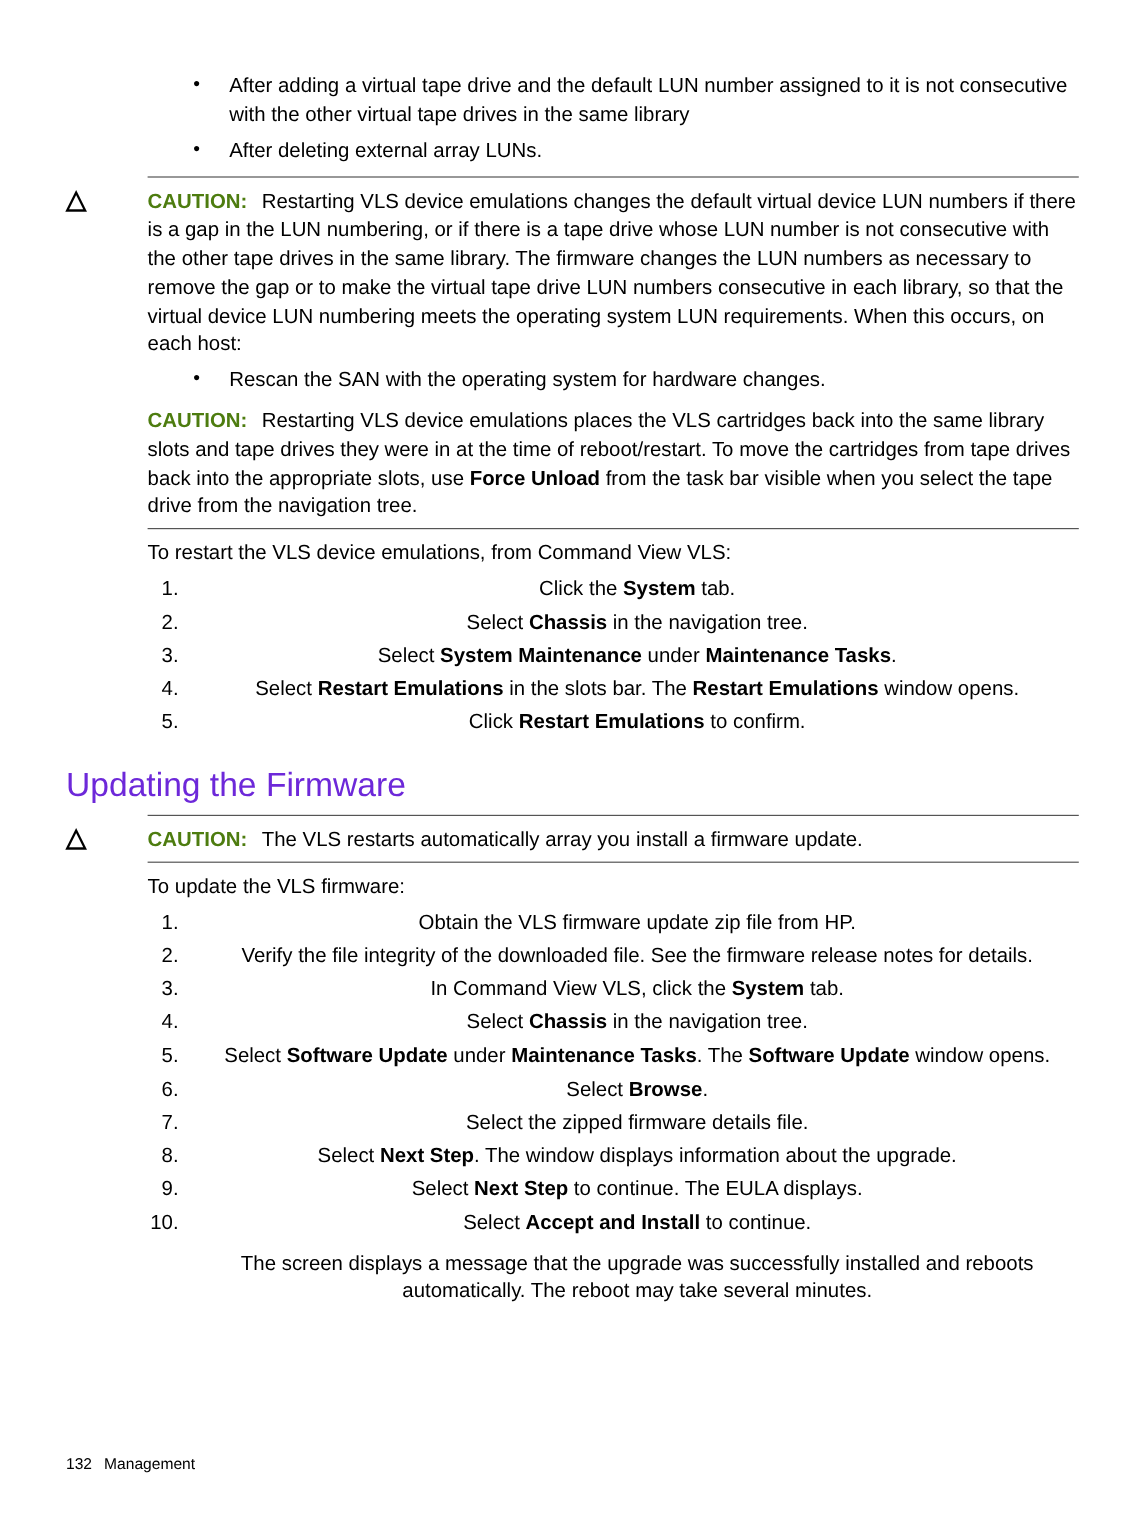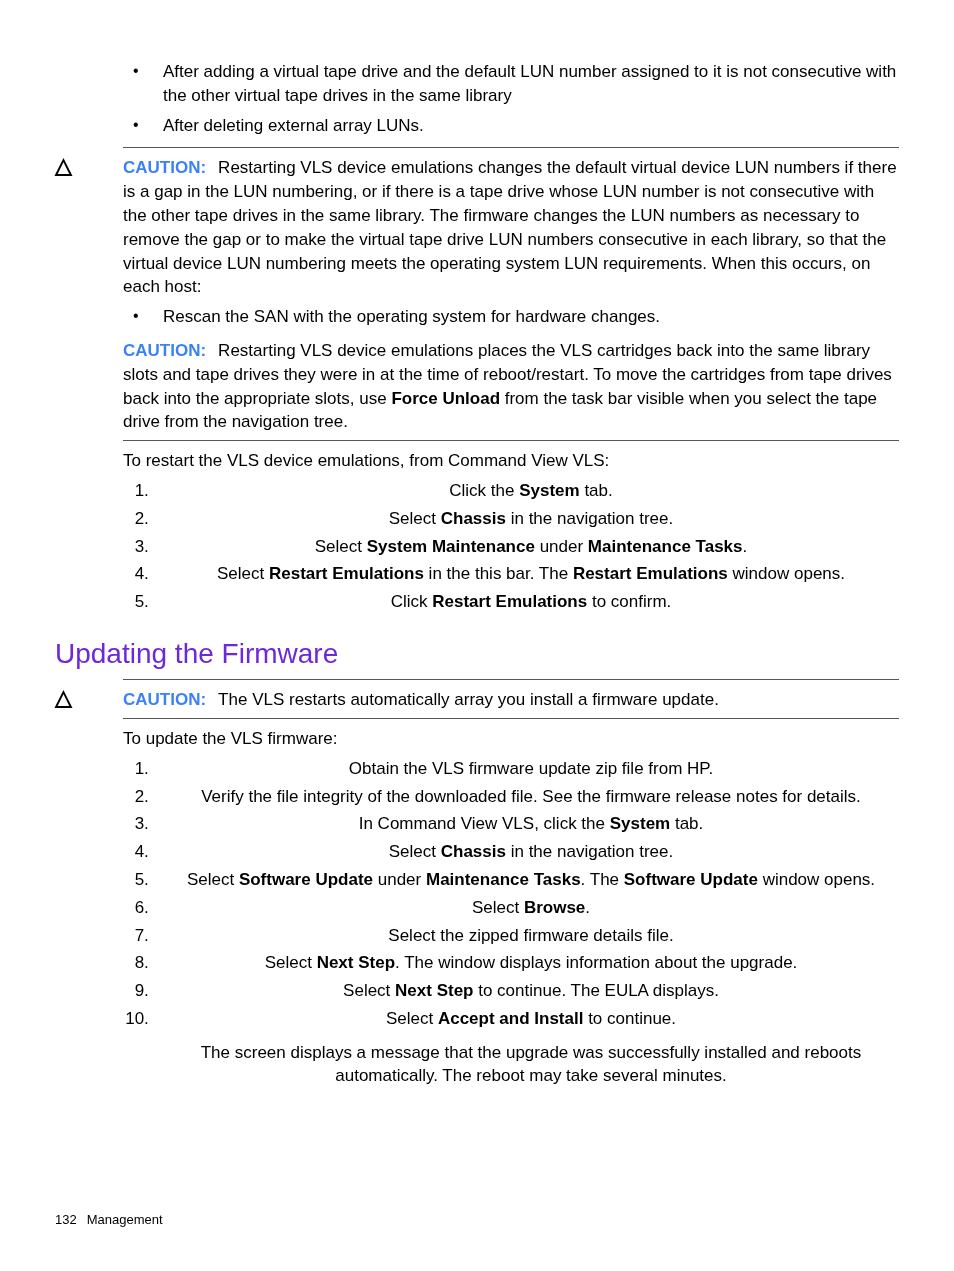--- a/index.html
+++ b/index.html
@@ -29,6 +29,7 @@
   ul.bullets li {
     position: relative;
     margin-bottom: 6px;
+    margin-left: 28px;
   }
   ul.bullets li::before {
     content: "•";

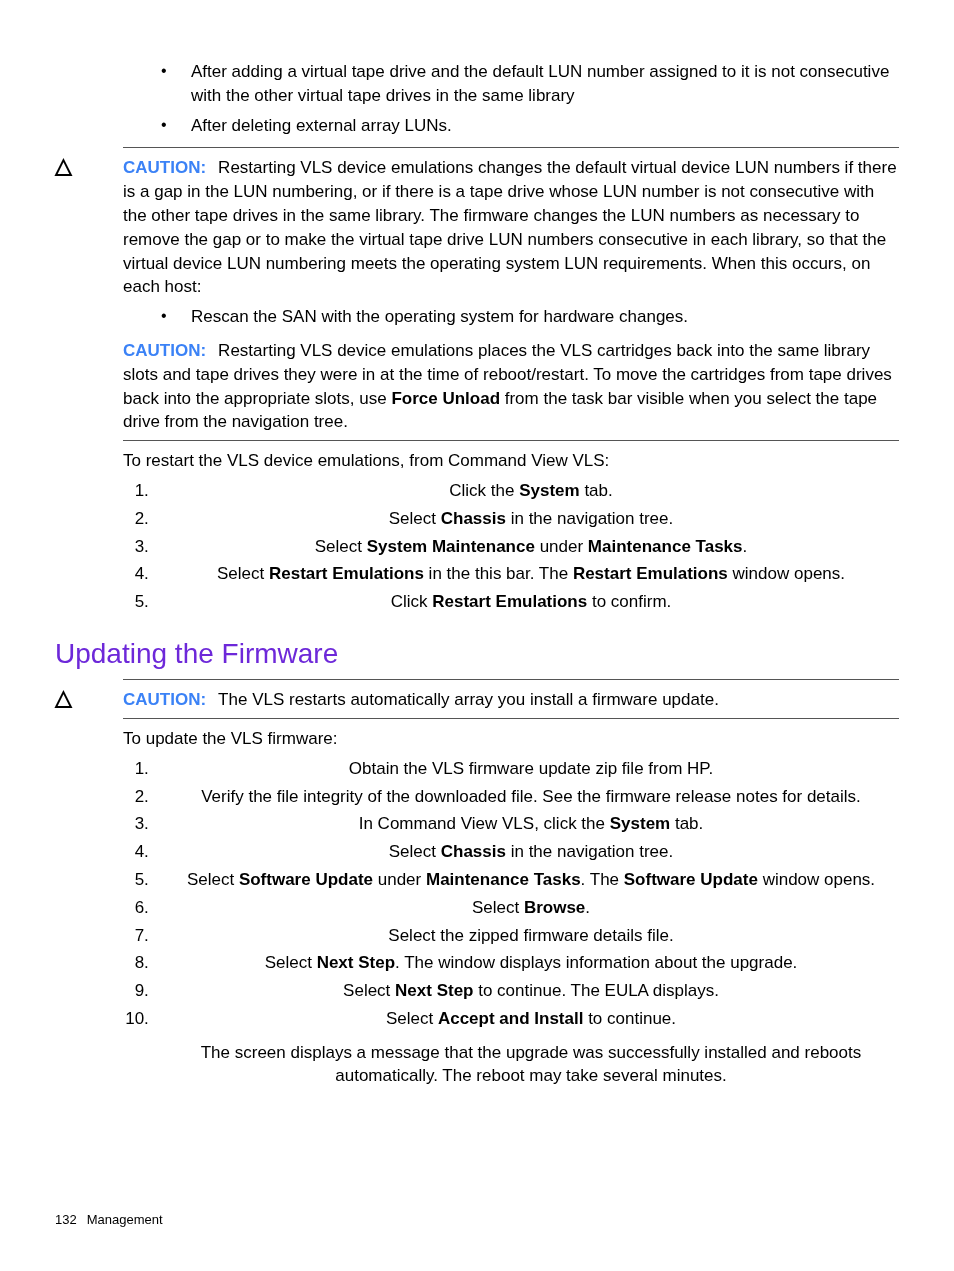--- a/index.html
+++ b/index.html
@@ -61,7 +61,7 @@
     font-weight: bold;
   }
   .caution-label {
-    color: #3b82f6;
+    color: #4d7c0f;
     font-weight: bold;
     margin-right: 12px;
   }

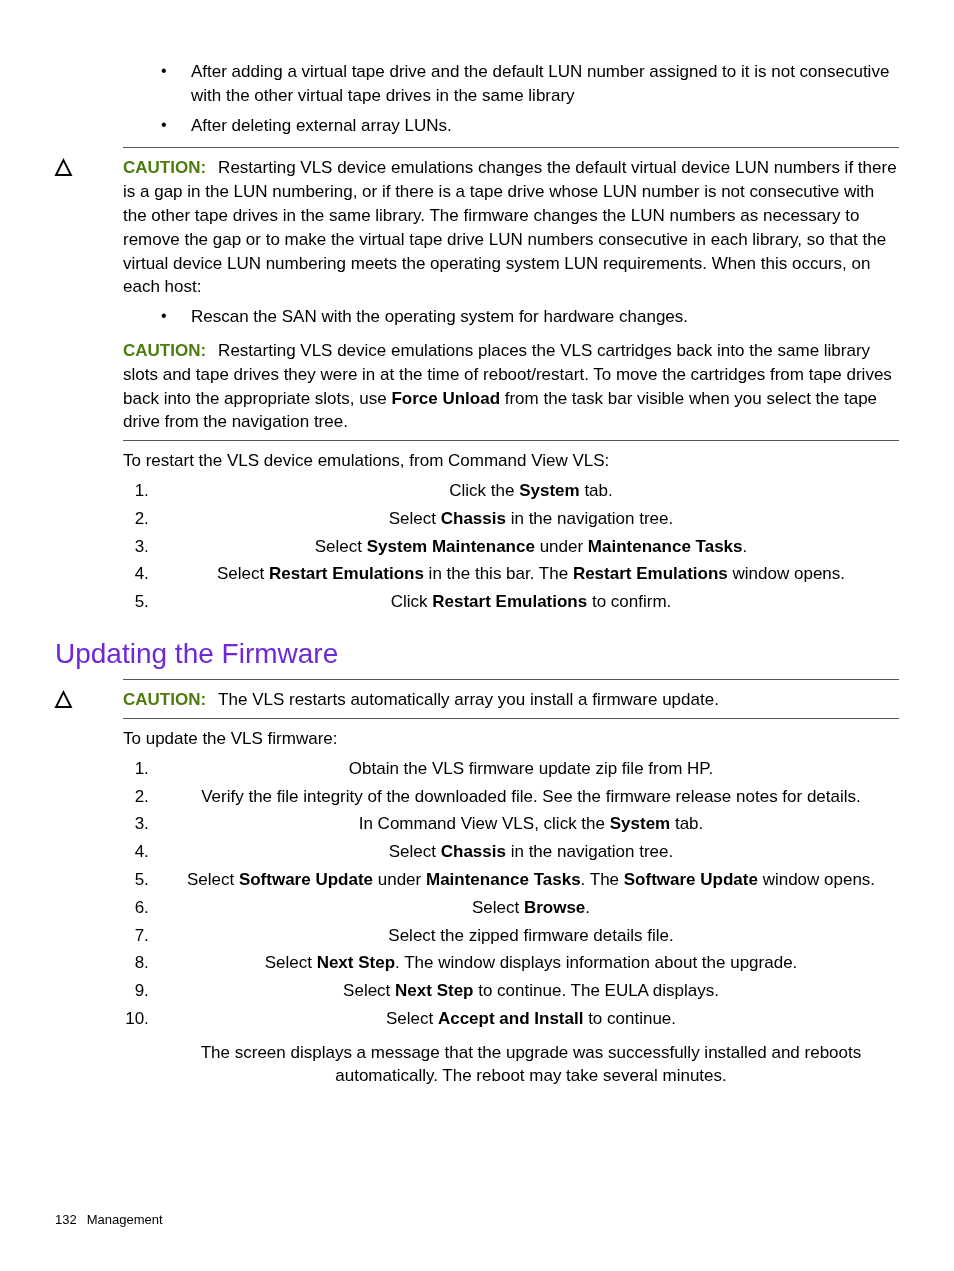--- a/index.html
+++ b/index.html
@@ -121,7 +121,7 @@
       <li><span>Click the </span><span class="bold">System</span><span> tab.</span></li>
       <li><span>Select </span><span class="bold">Chassis</span><span> in the navigation tree.</span></li>
       <li><span>Select </span><span class="bold">System Maintenance</span><span> under </span><span class="bold">Maintenance Tasks</span><span>.</span></li>
-      <li><span>Select </span><span class="bold">Restart Emulations</span><span> in the this bar. The </span><span class="bold">Restart Emulations</span><span> window opens.</span></li>
+      <li><span>Select </span><span class="bold">Restart Emulations</span><span> in the slots bar. The </span><span class="bold">Restart Emulations</span><span> window opens.</span></li>
       <li><span>Click </span><span class="bold">Restart Emulations</span><span> to confirm.</span></li>
     </ol>
 

